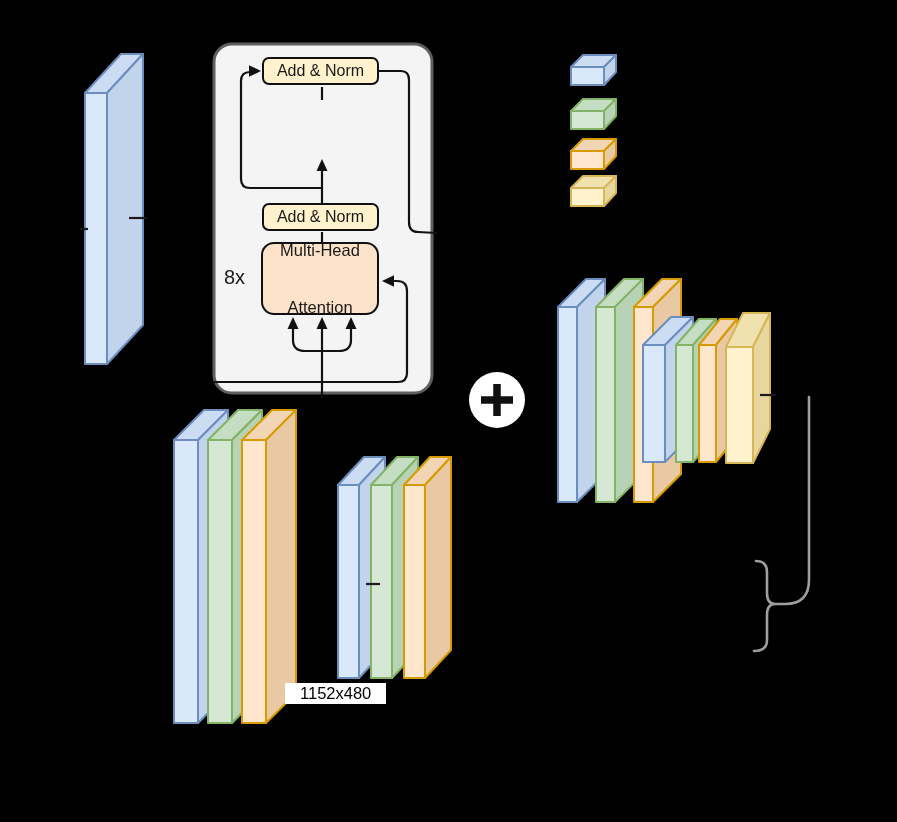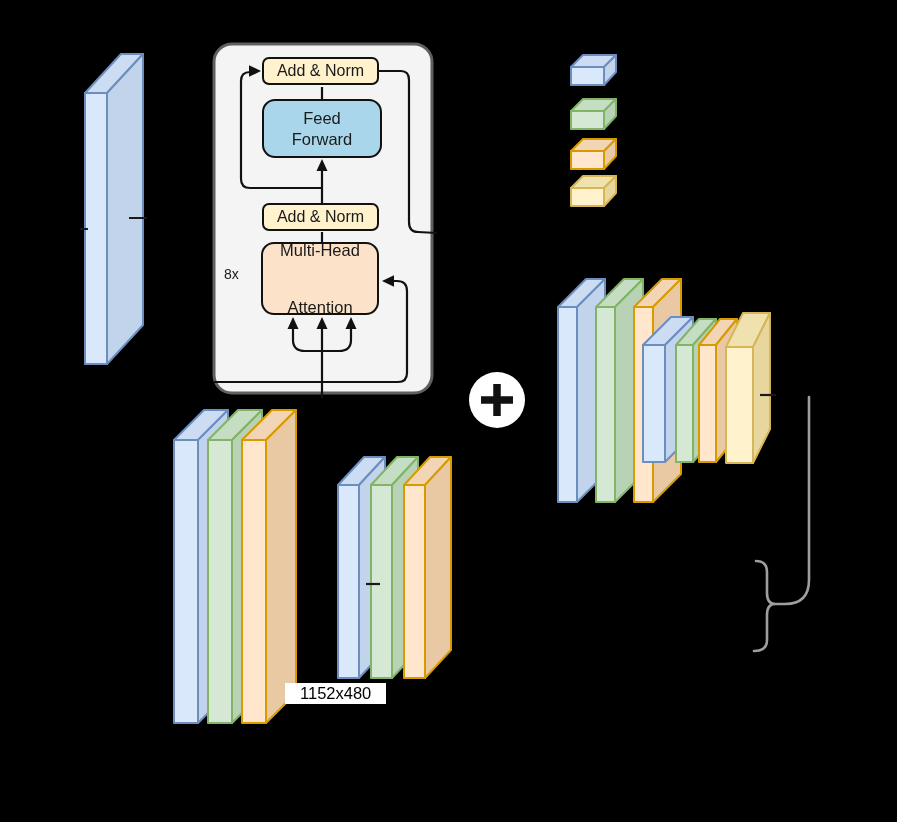--- a/index.html
+++ b/index.html
@@ -18,7 +18,7 @@
 </head>
 <body>
 
-<div id="stage" style="background-color: rgb(0, 0, 0); border-radius: 26px;">
+<div id="stage" style="background-color: rgb(0, 0, 0);">
 
   <svg id="diagram-svg" width="897" height="822" viewBox="0 0 897 822">
 

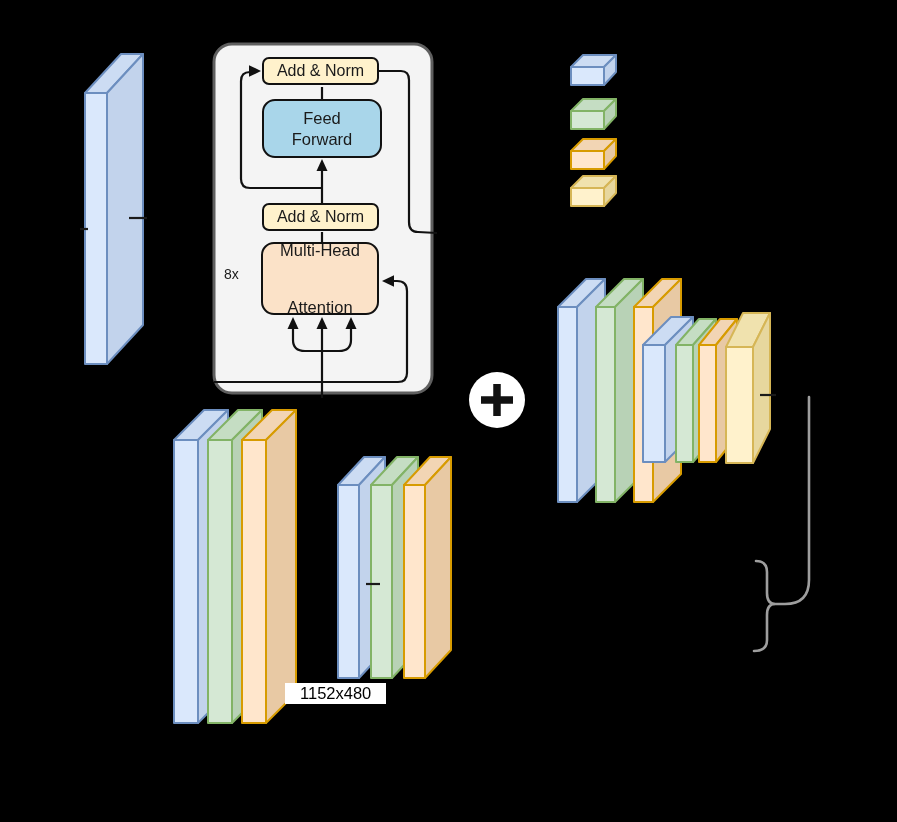--- a/index.html
+++ b/index.html
@@ -168,10 +168,6 @@
     <span>Add &amp; Norm</span>
   </div>
 
-  <div class="box bigbox" style="left: 262px; top: 99px; background-color: rgb(169, 214, 234); border-color: rgb(17, 17, 17);">
-    <span>Feed</span>
-    <span>Forward</span>
-  </div>
 
   <div class="box anorm" style="left: 262px; top: 203px; background-color: rgb(255, 242, 204); border-color: rgb(17, 17, 17);">
     <span>Add &amp; Norm</span>

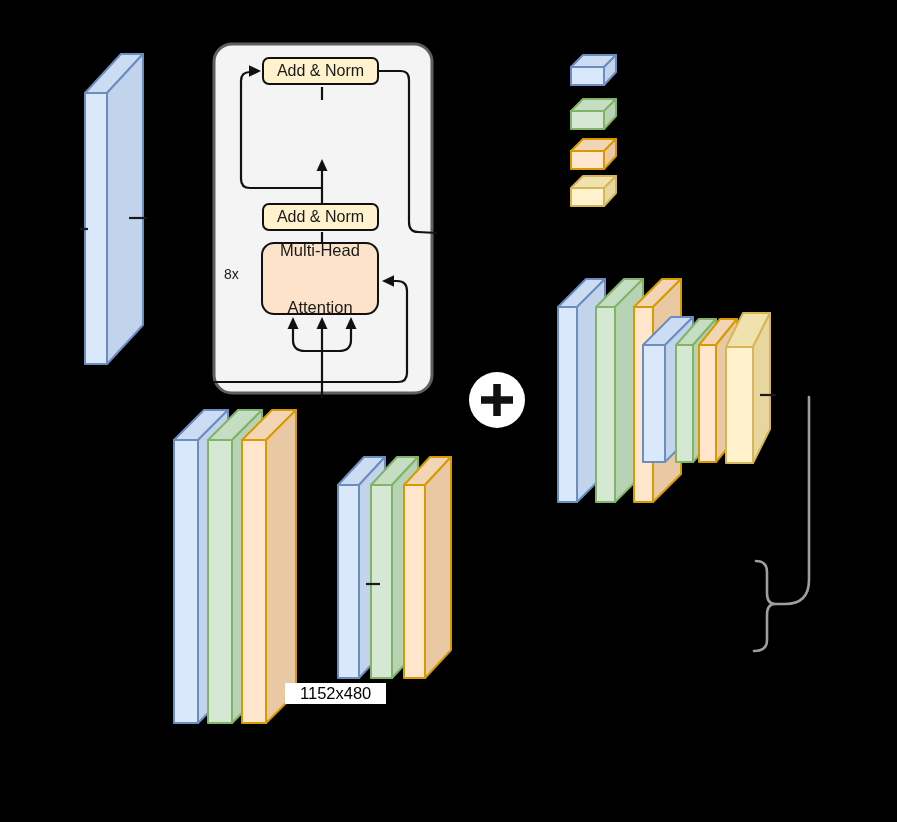--- a/index.html
+++ b/index.html
@@ -11,7 +11,7 @@
        border:2.5px solid #111;color:#1a1a1a;}
   .anorm{width:117px;height:28px;border-radius:7px;font-size:16px;}
   .bigbox{width:120px;height:59px;border-radius:13px;font-size:16.5px;line-height:21px;}
-  .floatlabel{position:absolute;color:#1a1a1a;font-size:14px;}
+  .floatlabel{position:absolute;color:#1a1a1a;font-size:20px;}
   .sizelabel{position:absolute;background:#fff;color:#000;font-size:16.5px;
              padding:1px 15px;line-height:19px;}
 </style>

